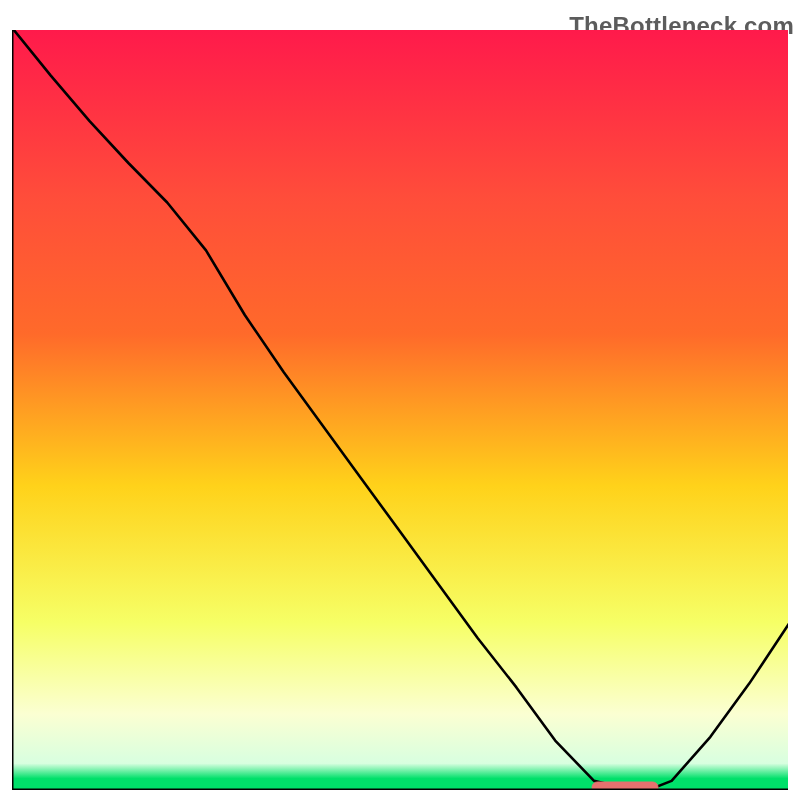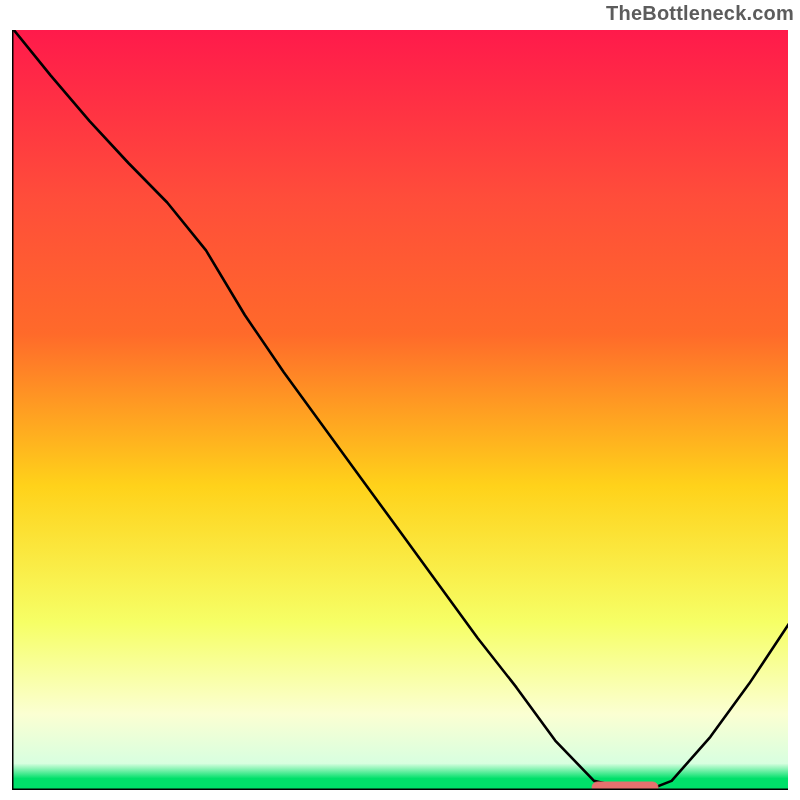--- a/index.html
+++ b/index.html
@@ -18,9 +18,9 @@
   }
   .watermark {
     position: absolute;
-    top: 2px;
+    top: 12px;
     right: 6px;
-    font-size: 20px;
+    font-size: 24px;
     font-weight: 600;
     color: #5c5c5c;
     letter-spacing: 0.2px;

